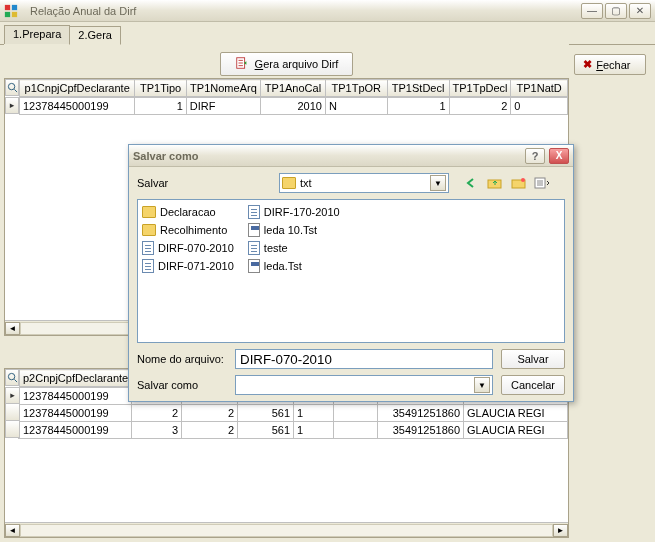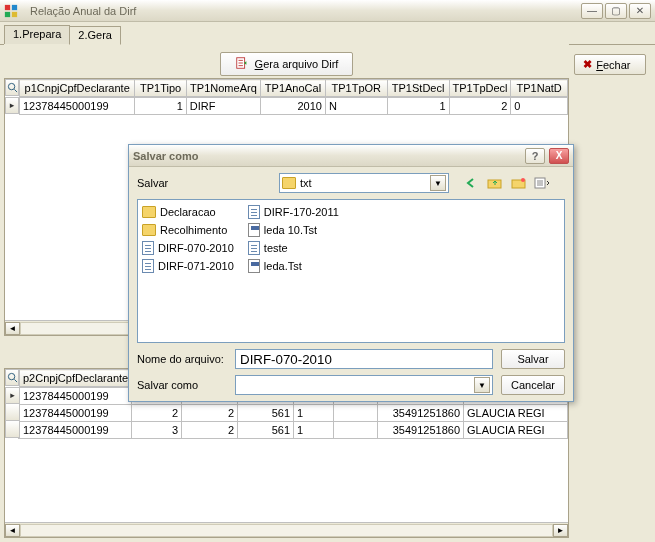--- a/index.html
+++ b/index.html
@@ -467,7 +467,7 @@
       <div class="filecol">
         <div class="fileitem">
             <span class="docicon"></span>
-            <span>DIRF-170-2011</span>
+            <span>DIRF-170-2010</span>
           </div>
         <div class="fileitem">
             <span class="tsticon"></span>

